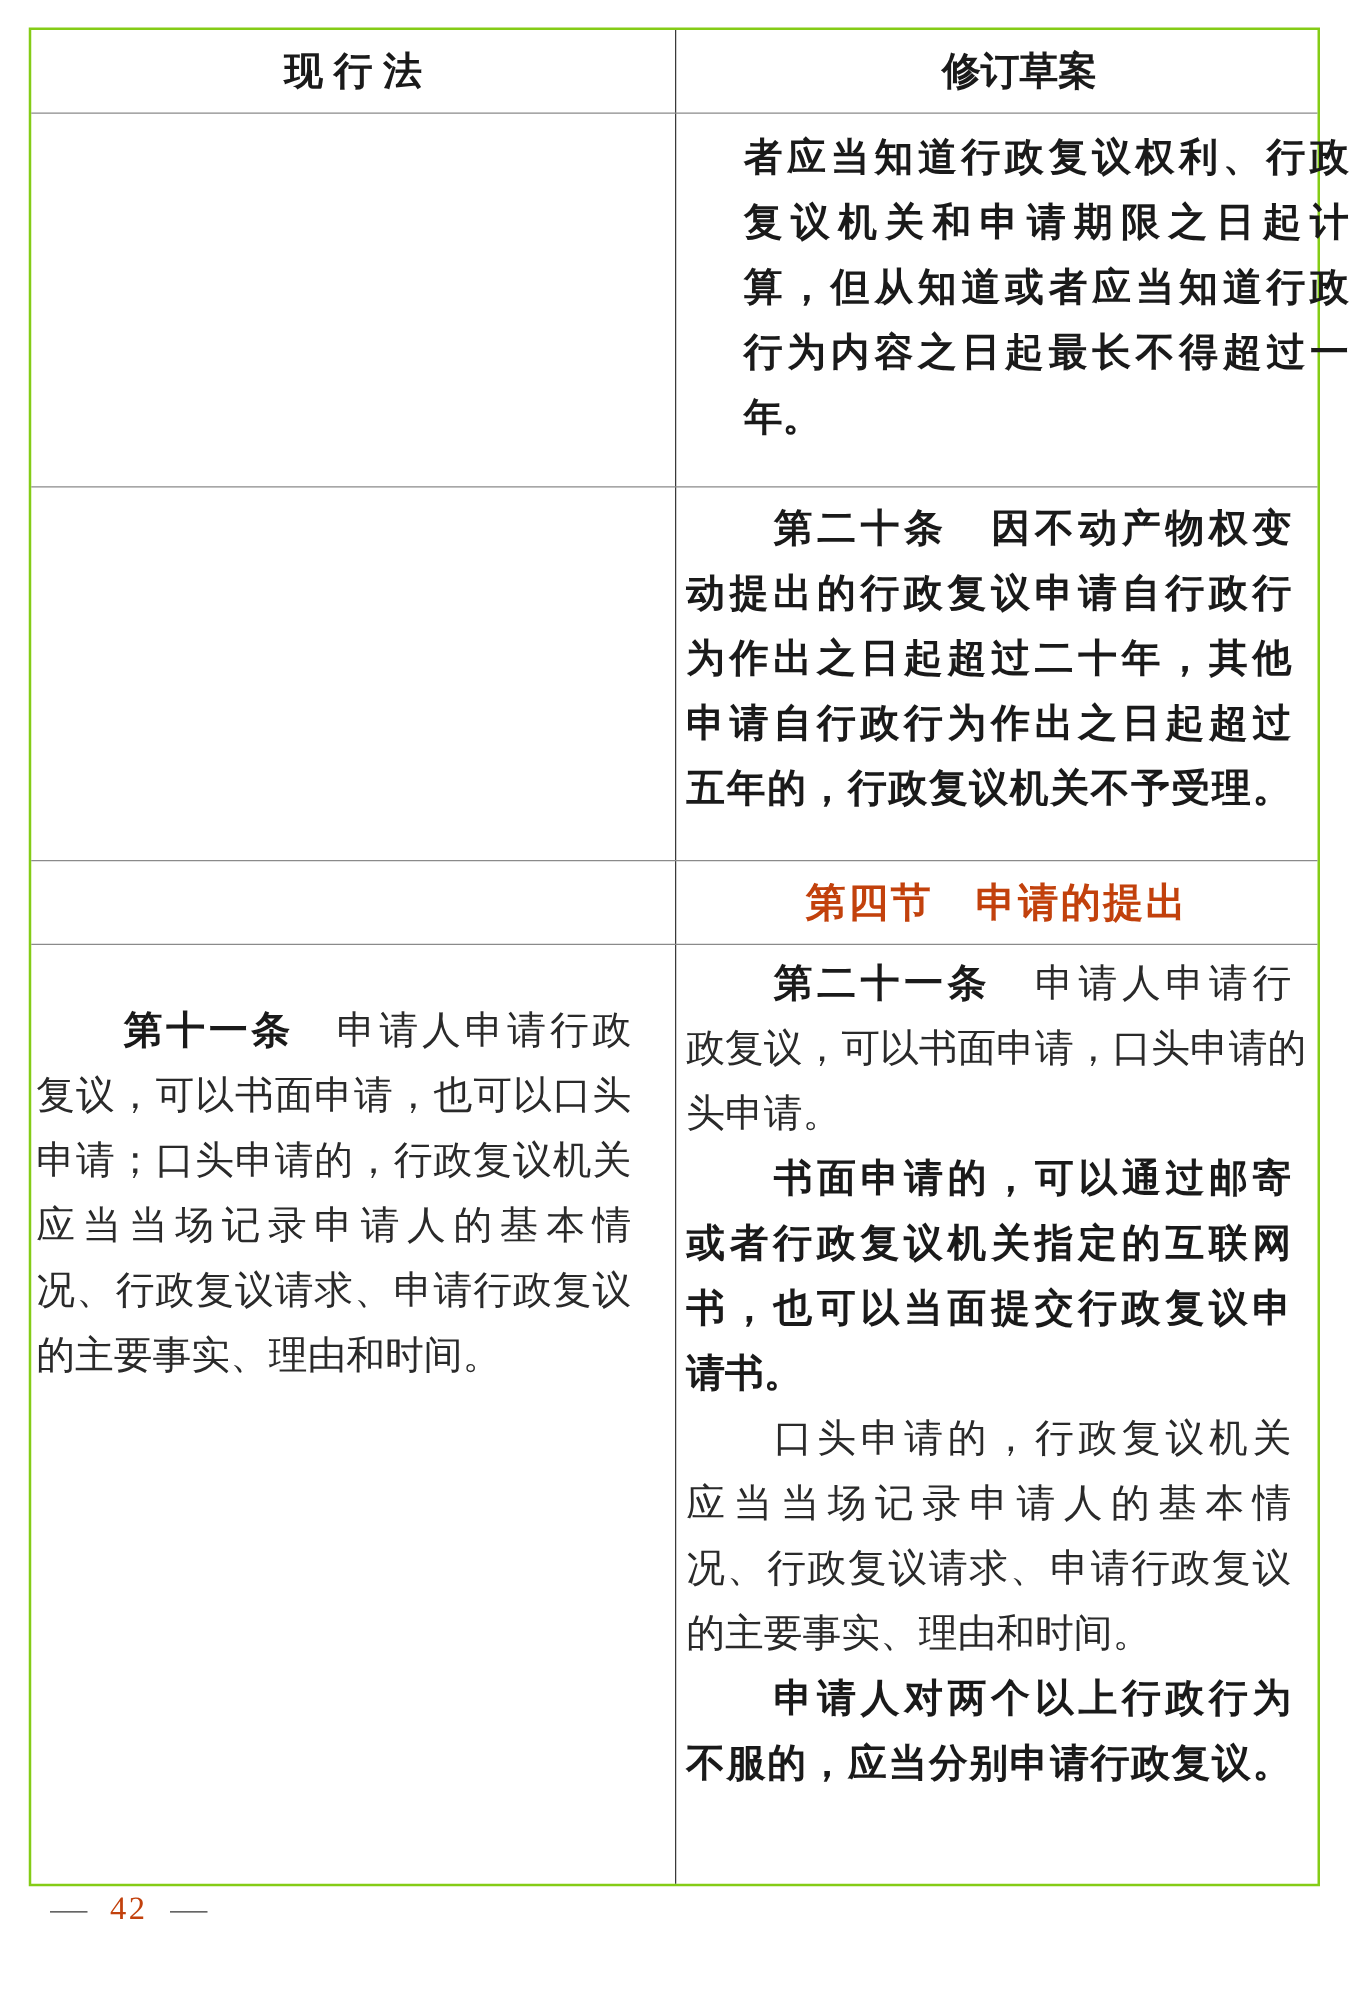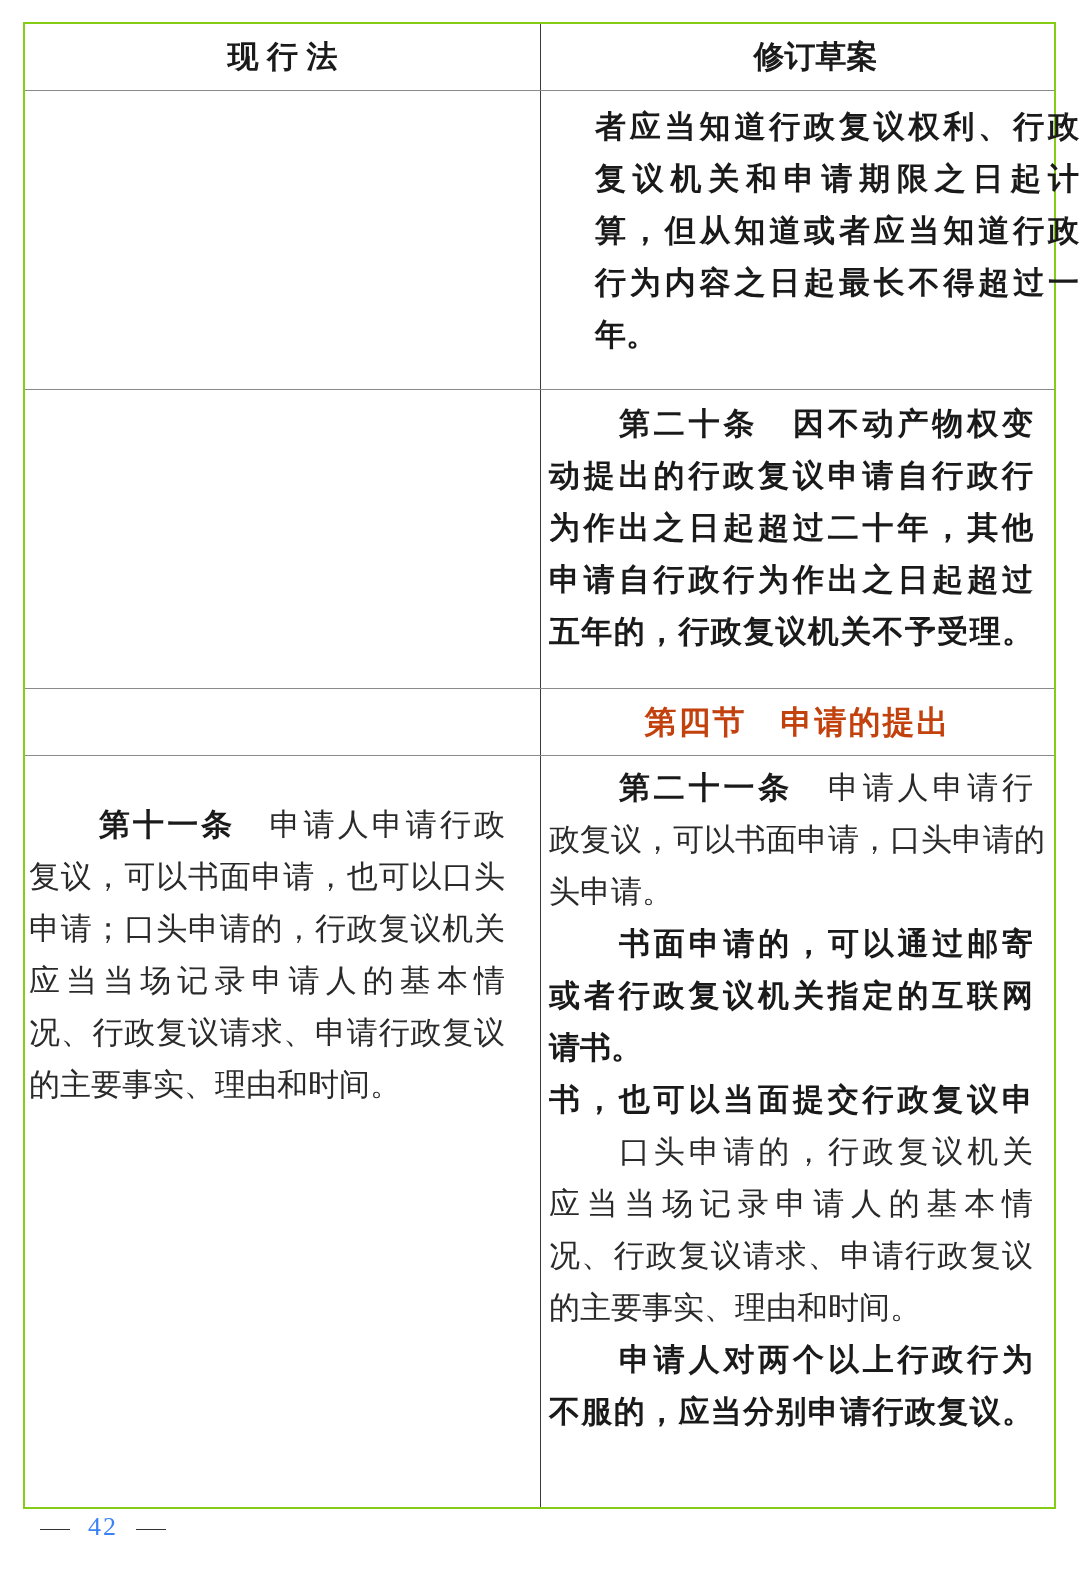--- a/index.html
+++ b/index.html
@@ -77,8 +77,8 @@
         <div class="ln last"><span class="seg serif">头申请。</span></div>
         <div class="ln indent"><span class="seg sans">书面申请的，可以通过邮寄</span></div>
         <div class="ln"><span class="seg sans">或者行政复议机关指定的互联网</span></div>
+        <div class="ln"><span class="seg sans">书，也可以当面提交行政复议申</span></div>
         <div class="ln last"><span class="seg sans">请书。</span></div>
-        <div class="ln"><span class="seg sans">书，也可以当面提交行政复议申</span></div>
         <div class="ln indent"><span class="seg serif">口头申请的，行政复议机关</span></div>
         <div class="ln"><span class="seg serif">应当当场记录申请人的基本情</span></div>
         <div class="ln"><span class="seg serif">况、行政复议请求、申请行政复议</span></div>

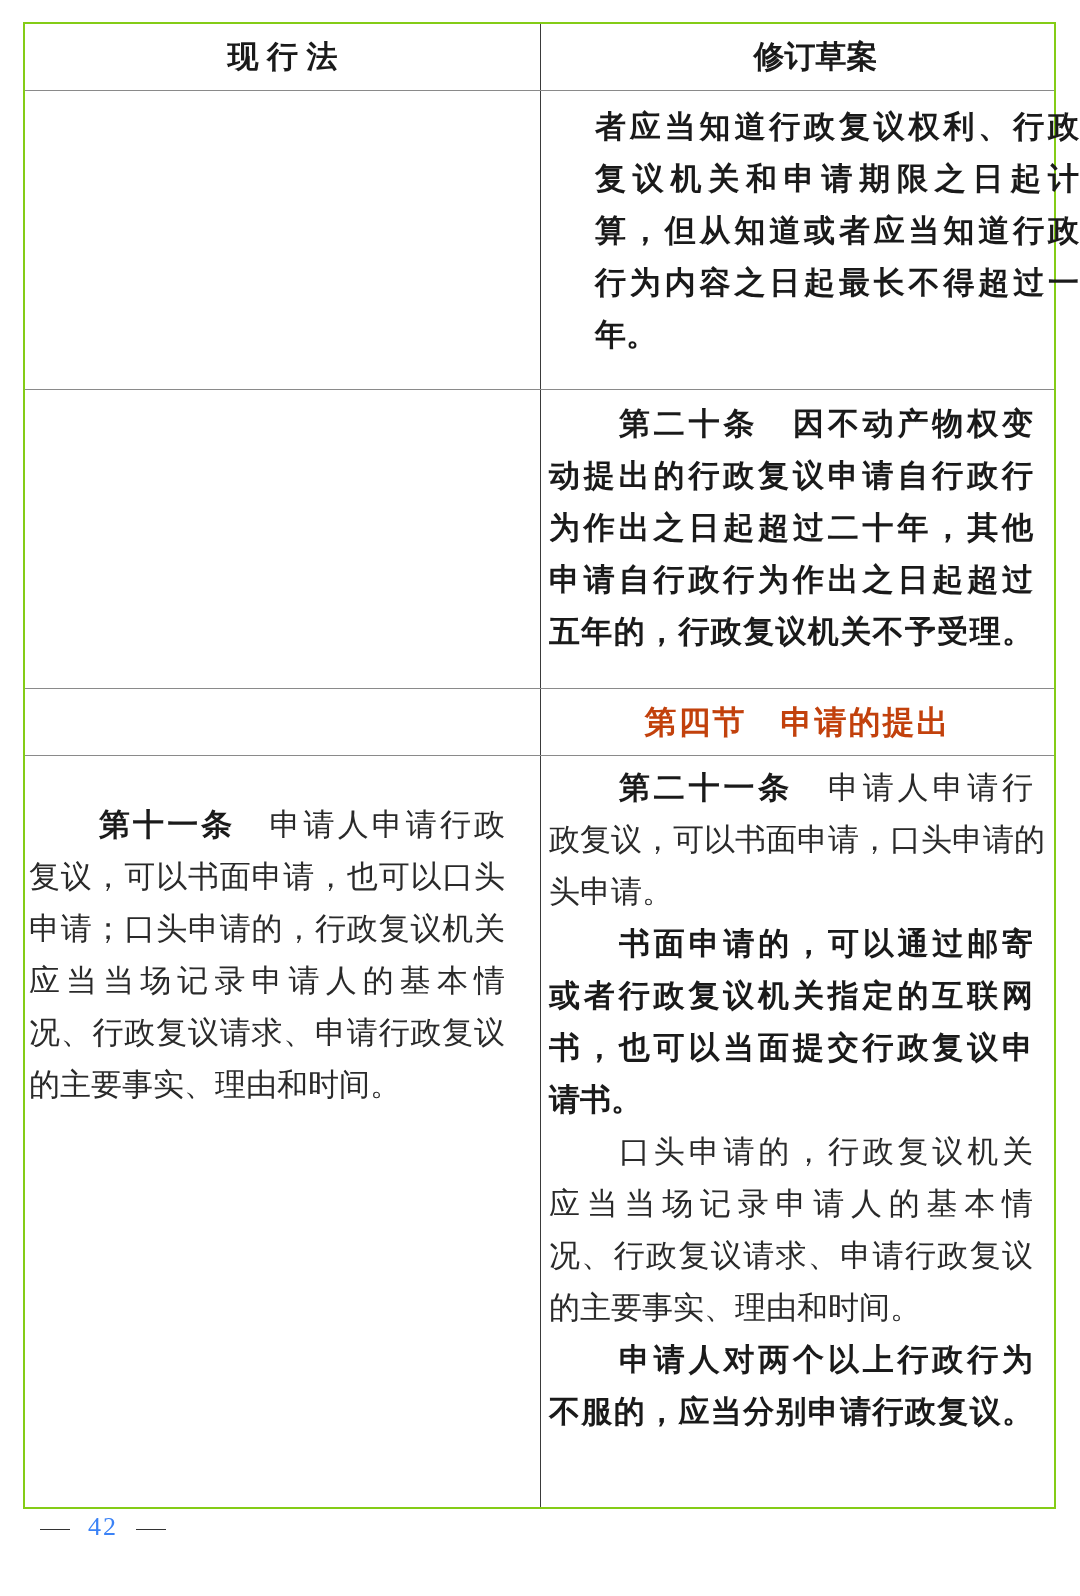--- a/index.html
+++ b/index.html
@@ -23,7 +23,7 @@
   .sans { font-family: "DejaVu Sans", "Liberation Sans", sans-serif; font-weight: bold; color: #1a1a1a; }
   .serif { font-family: "DejaVu Serif", "Liberation Serif", serif; font-weight: normal; color: #2a2a2a; }
   .sect { font-family: "DejaVu Sans", "Liberation Sans", sans-serif; font-weight: bold; font-size: 32px; text-align: center; line-height: 66px; letter-spacing: 2px; color: #c2410c; }
-  .footer { position: absolute; left: 40px; top: 1512px; font-family: "Liberation Serif", "DejaVu Serif", serif; font-size: 26px; color: #3b82f6; letter-spacing: 2px; }
+  .footer { position: absolute; left: 40px; top: 1512px; font-family: "Liberation Serif", "DejaVu Serif", serif; font-size: 26px; color: #c2410c; letter-spacing: 2px; }
   .footer .dash { display: inline-block; width: 30px; height: 1px; background: #333; vertical-align: middle; margin: 0 18px 0 0; }
   .footer .dash.r { margin: 0 0 0 18px; }
   .seg { }

